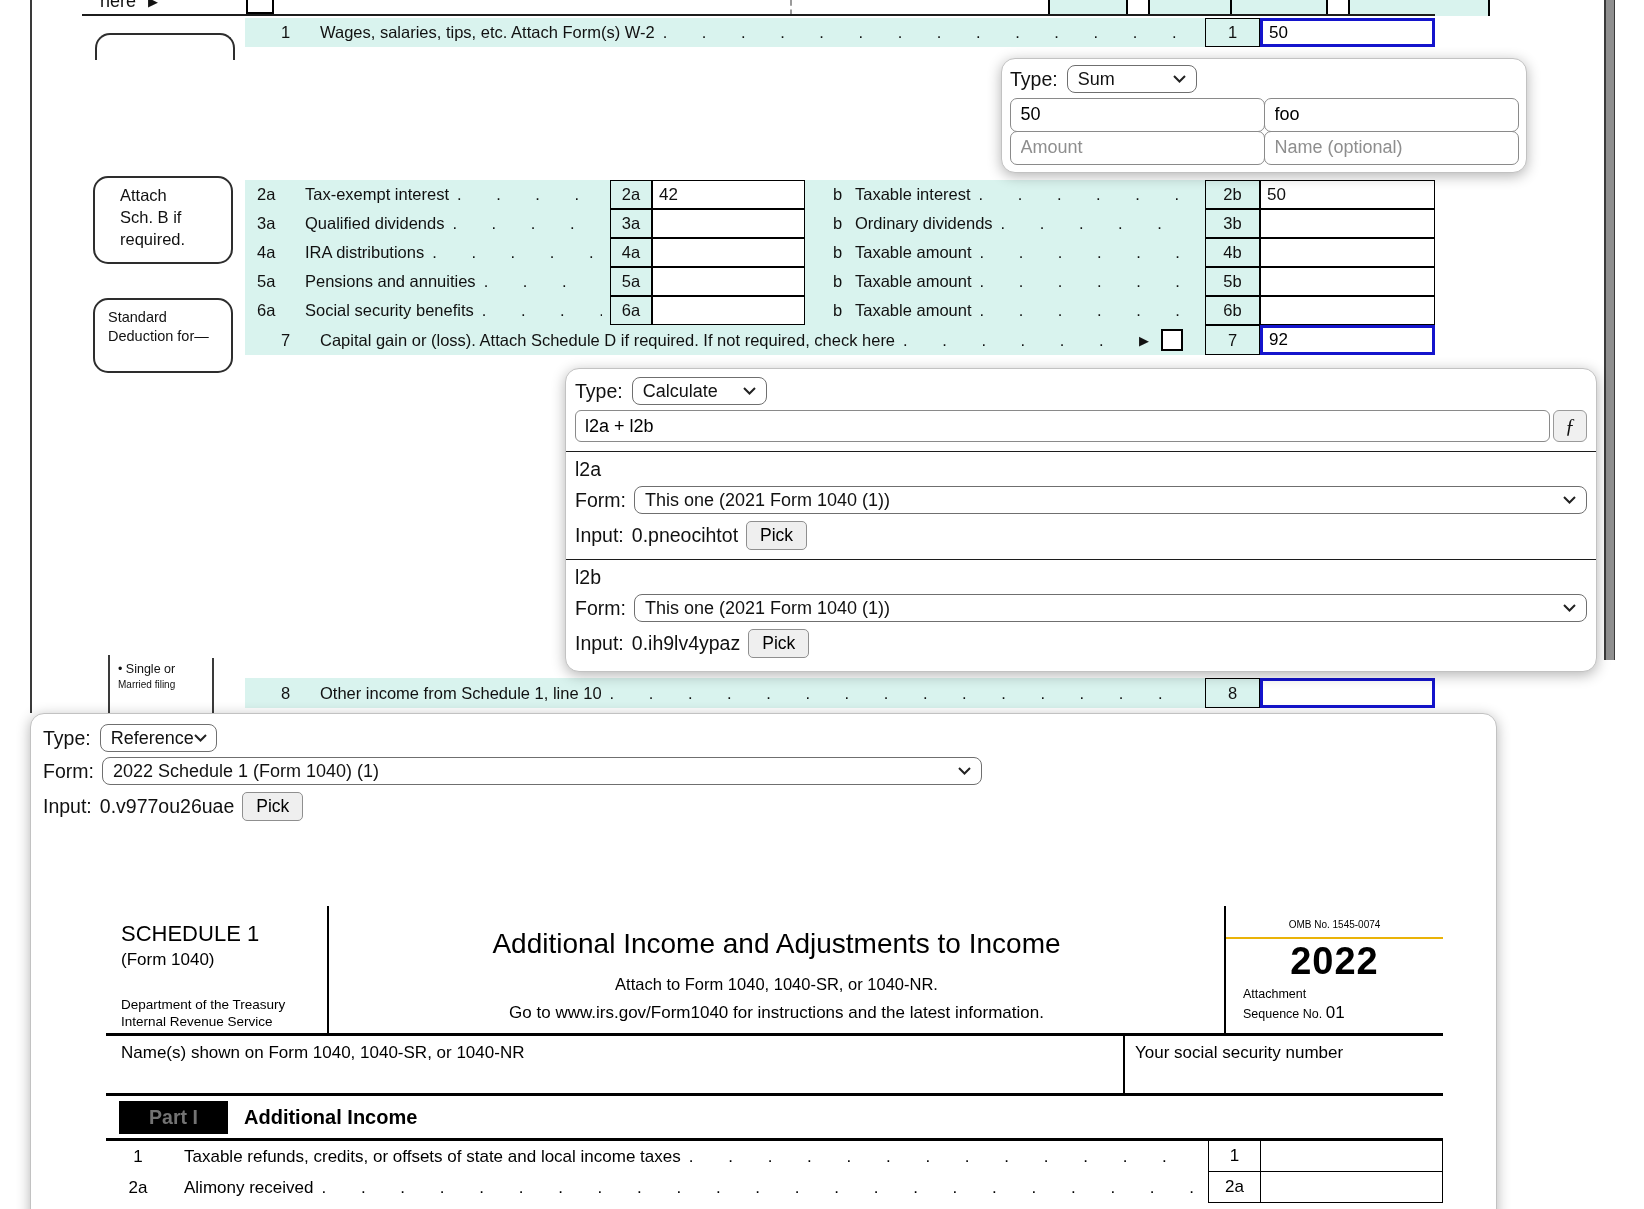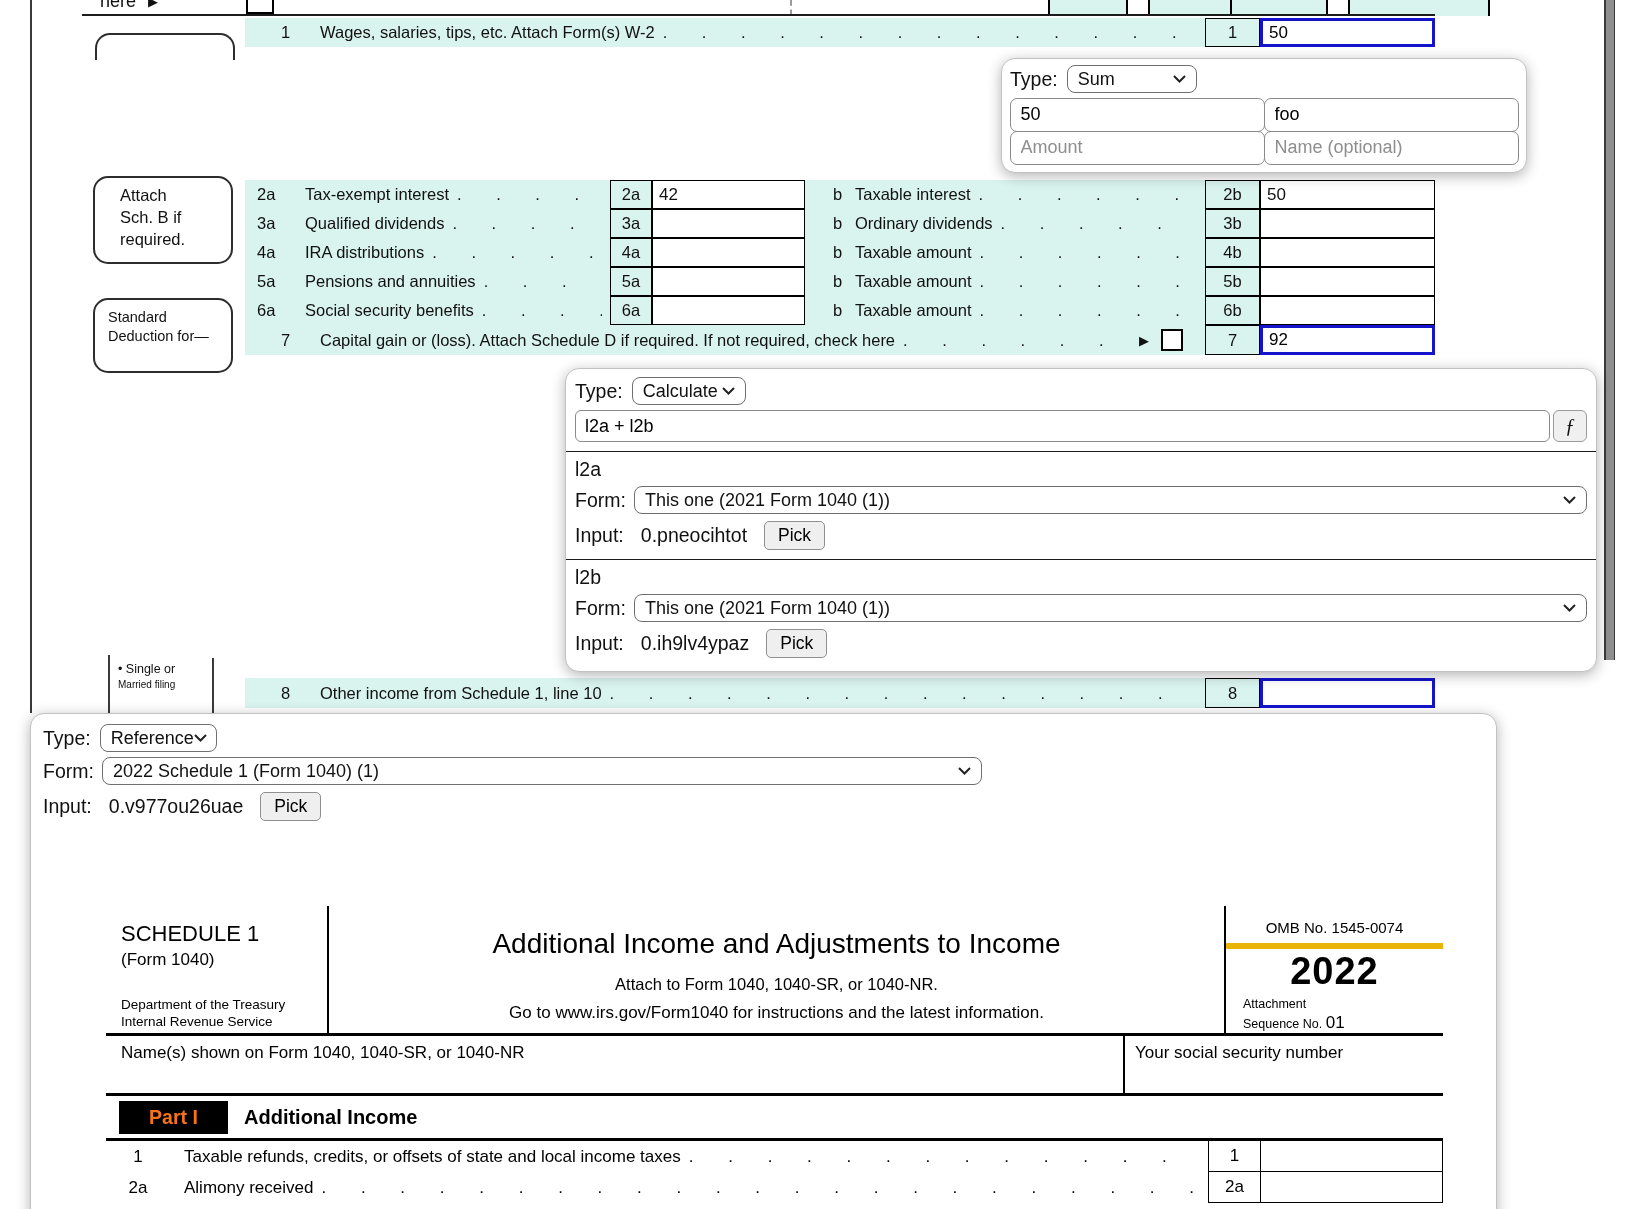--- a/index.html
+++ b/index.html
@@ -54,7 +54,7 @@
 
   #calc-popup{left:565px;top:368px;width:1032px;padding:8px 0 13px;z-index:20}
   #calc-popup .pad{padding:0 9px}
-  #calc-type-select{width:114px}
+  #calc-type-select{width:135px}
   .formula-row{display:flex;align-items:center;margin:5px 9px 0}
   #formula-input{flex:1;height:32px;border:1px solid #8a8a8a;border-radius:6px;outline:none;
                  font:18px "Liberation Sans","DejaVu Sans",sans-serif;padding:0 9px;min-width:0}

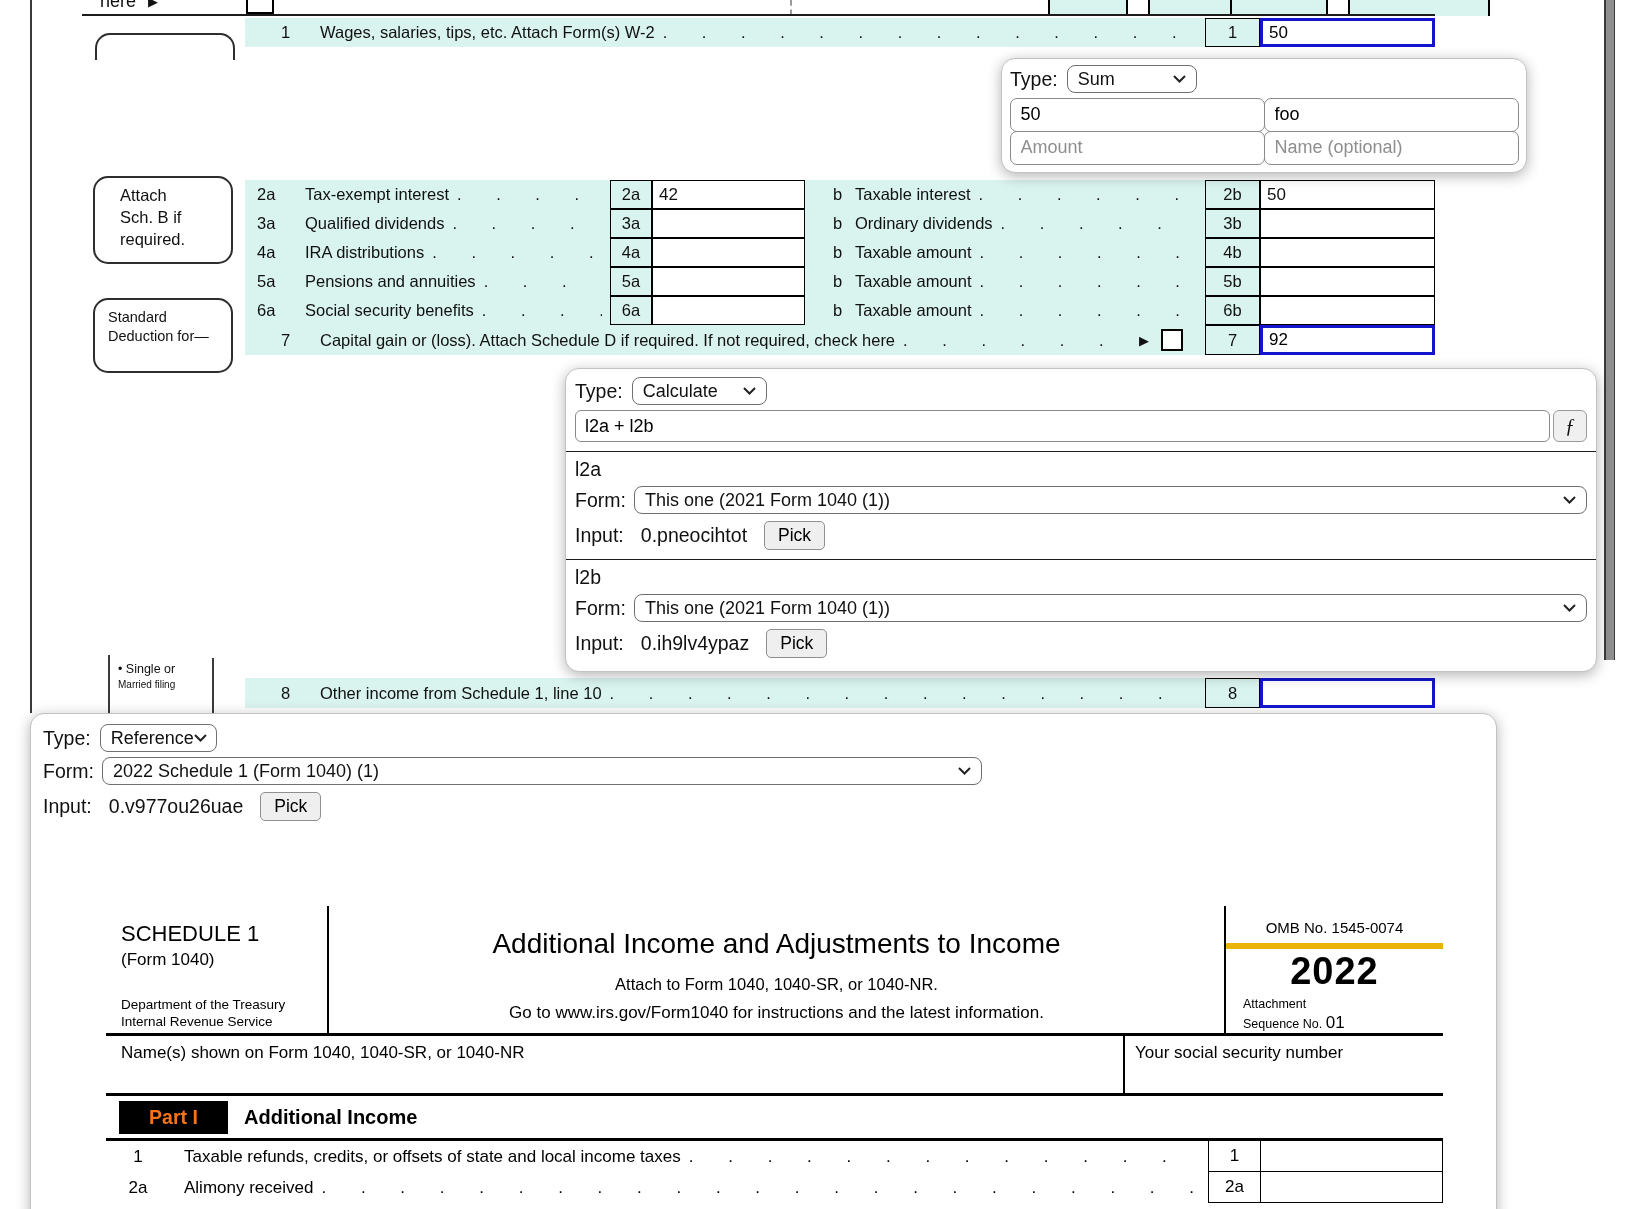--- a/index.html
+++ b/index.html
@@ -40,7 +40,7 @@
           justify-content:space-between;padding:2px 10px;font-size:18px;min-height:28px;cursor:default;gap:0}
   .select svg{flex:none}
   .form-row{display:flex;align-items:center;gap:8px;font-size:19.5px}
-  .input-row{display:flex;align-items:center;gap:17px;font-size:19.5px}
+  .input-row{display:flex;align-items:center;gap:8px;font-size:19.5px}
   .pick-btn{border:1px solid #8f8f8f;border-radius:5px;background:#efefef;padding:3px 13px;
             font:17.5px "Liberation Sans","DejaVu Sans",sans-serif;cursor:pointer}
   .sep{border:none;border-top:1.5px solid #1c1c1c}

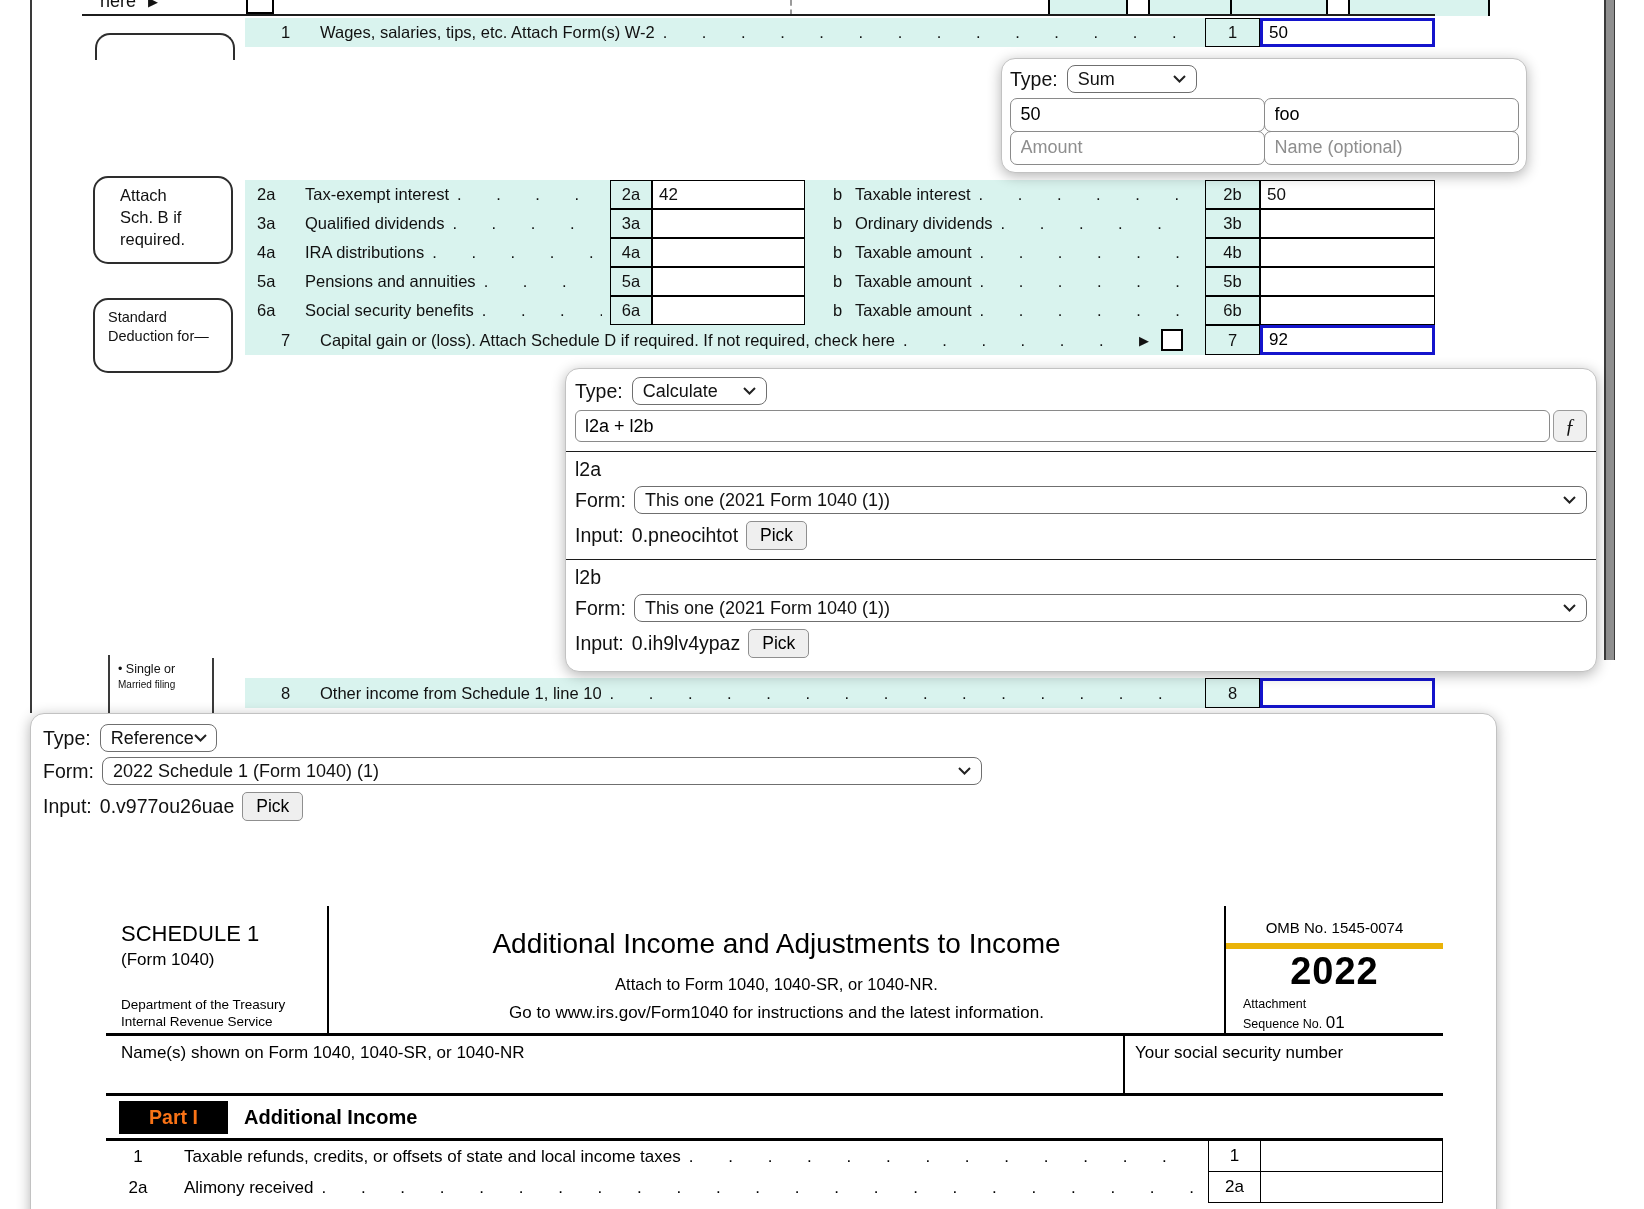--- a/index.html
+++ b/index.html
@@ -84,7 +84,7 @@
   .s1-sub1{font-size:16.5px;margin-top:15px}
   .s1-sub2{font-size:17px;margin-top:9px}
   .s1-right{flex:none;width:217px;text-align:center}
-  .s1-omb{font-size:15px;padding:13px 16px 7px;border-bottom:6px solid #eab308}
+  .s1-omb{font-size:10px;padding:13px 16px 7px;border-bottom:2px solid #eab308}
   .s1-year{font-size:38px;font-weight:bold;margin-top:1px;letter-spacing:1px}
   .s1-att{text-align:left;padding-left:17px;font-size:12.5px;line-height:1.3;margin-top:3px}
   .s1-att .seq-no{font-size:17px}

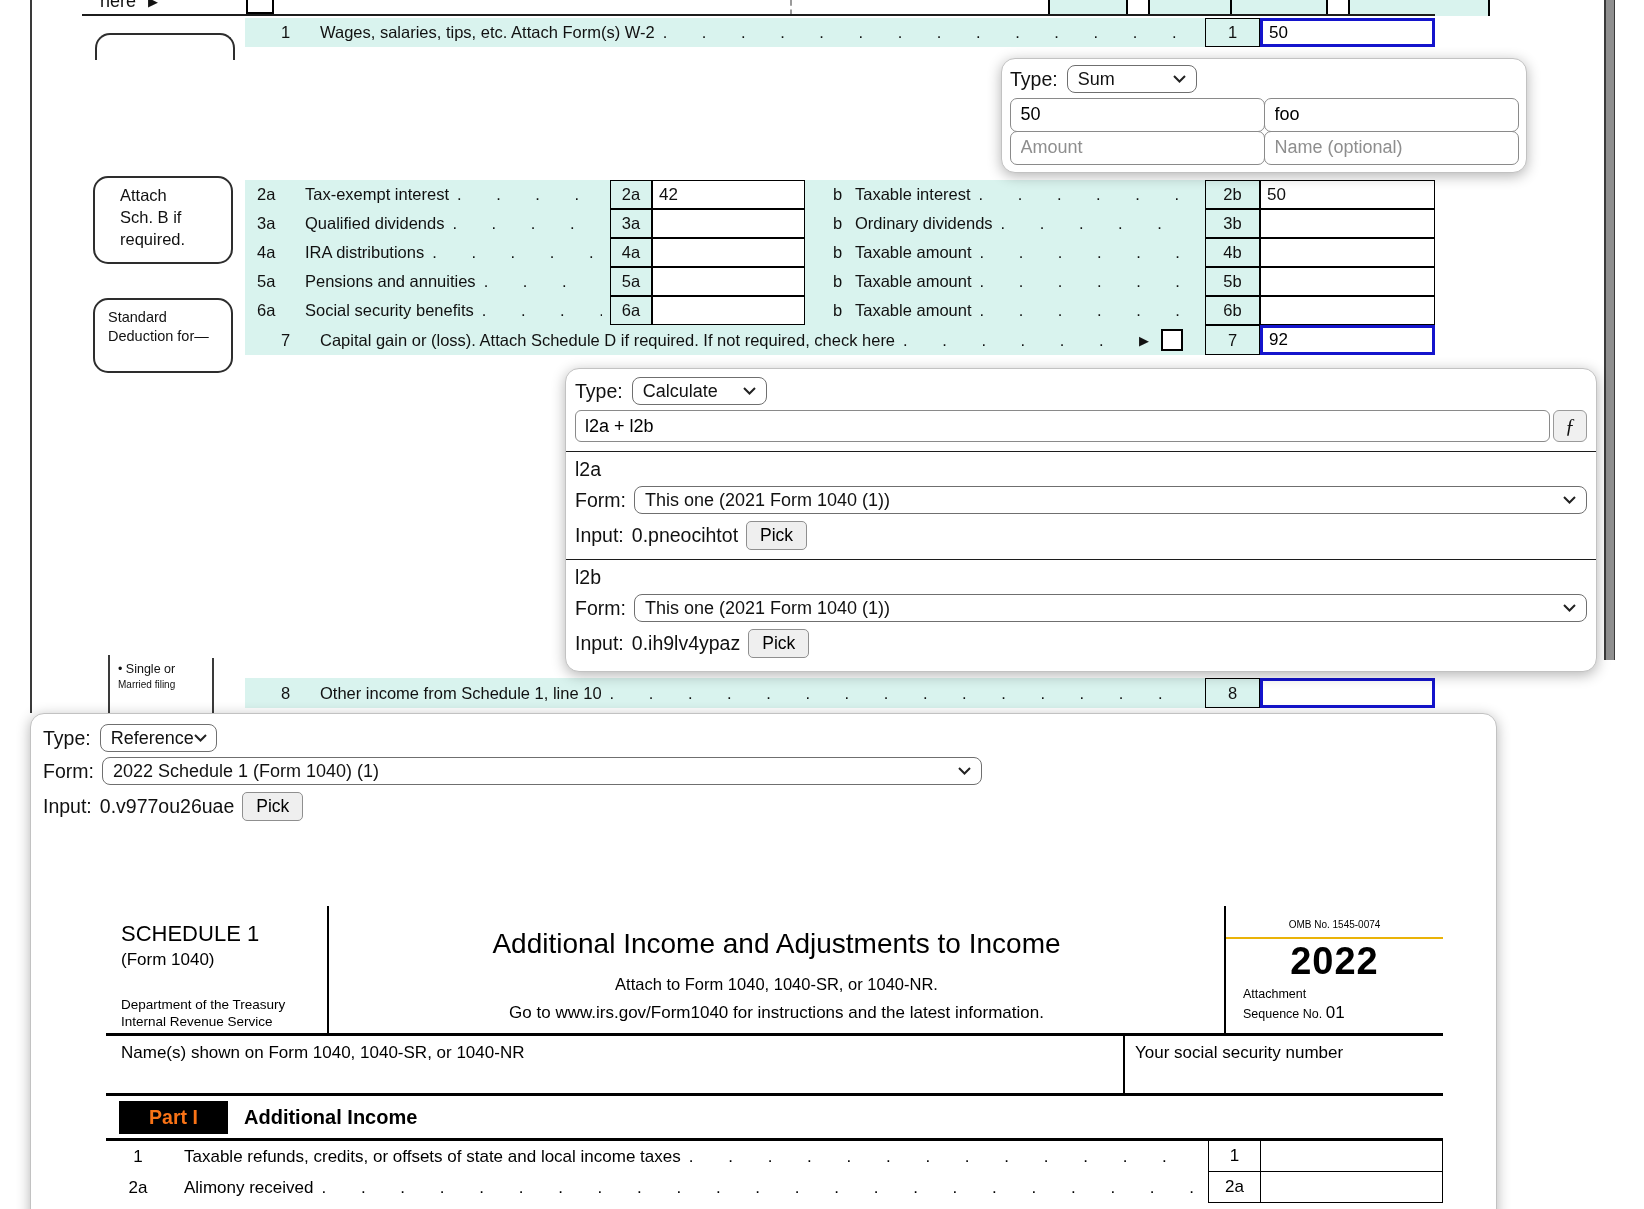--- a/index.html
+++ b/index.html
@@ -92,7 +92,7 @@
   .s1-name{flex:1;padding:7px 0 0 15px}
   .s1-ssn{flex:none;width:320px;border-left:2px solid #000;padding:7px 0 0 10px}
   .s1-part{display:flex;align-items:center;height:45px;border-bottom:3px solid #000;padding-left:13px}
-  .s1-part-badge{width:109px;height:33px;background:#000;color:#f97316;font-weight:bold;font-size:19.5px;
+  .s1-part-badge{width:109px;height:33px;background:#000;color:#737373;font-weight:bold;font-size:19.5px;
                  display:flex;align-items:center;justify-content:center}
   .s1-part-title{font-weight:bold;font-size:20px;margin-left:16px}
   .s1-row{display:flex;align-items:center;height:31px;font-size:17px}

